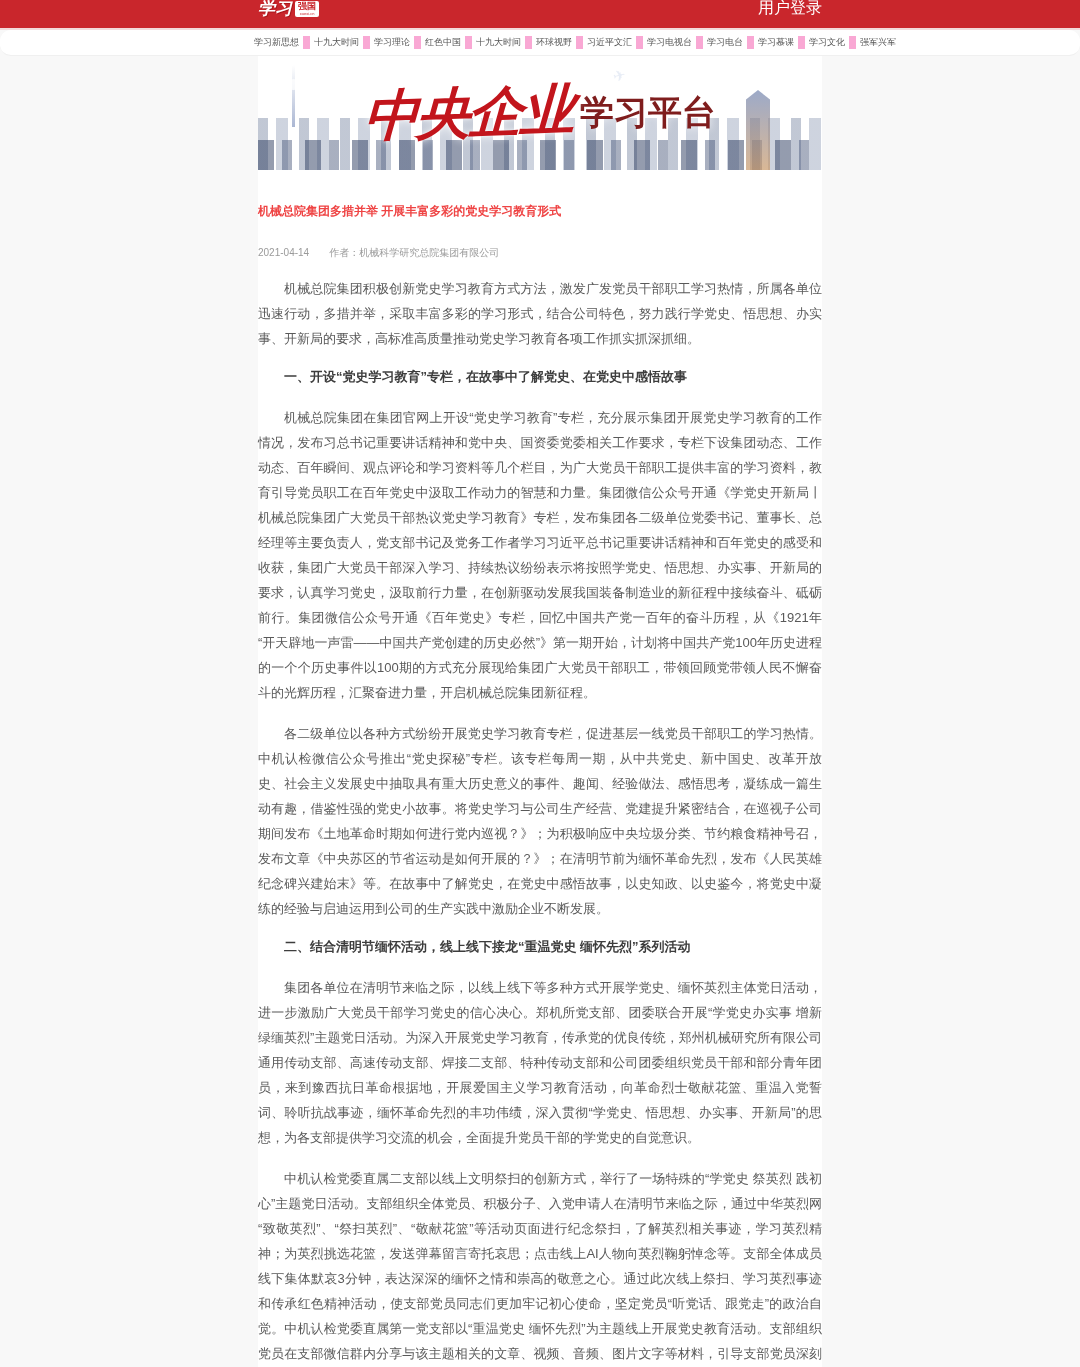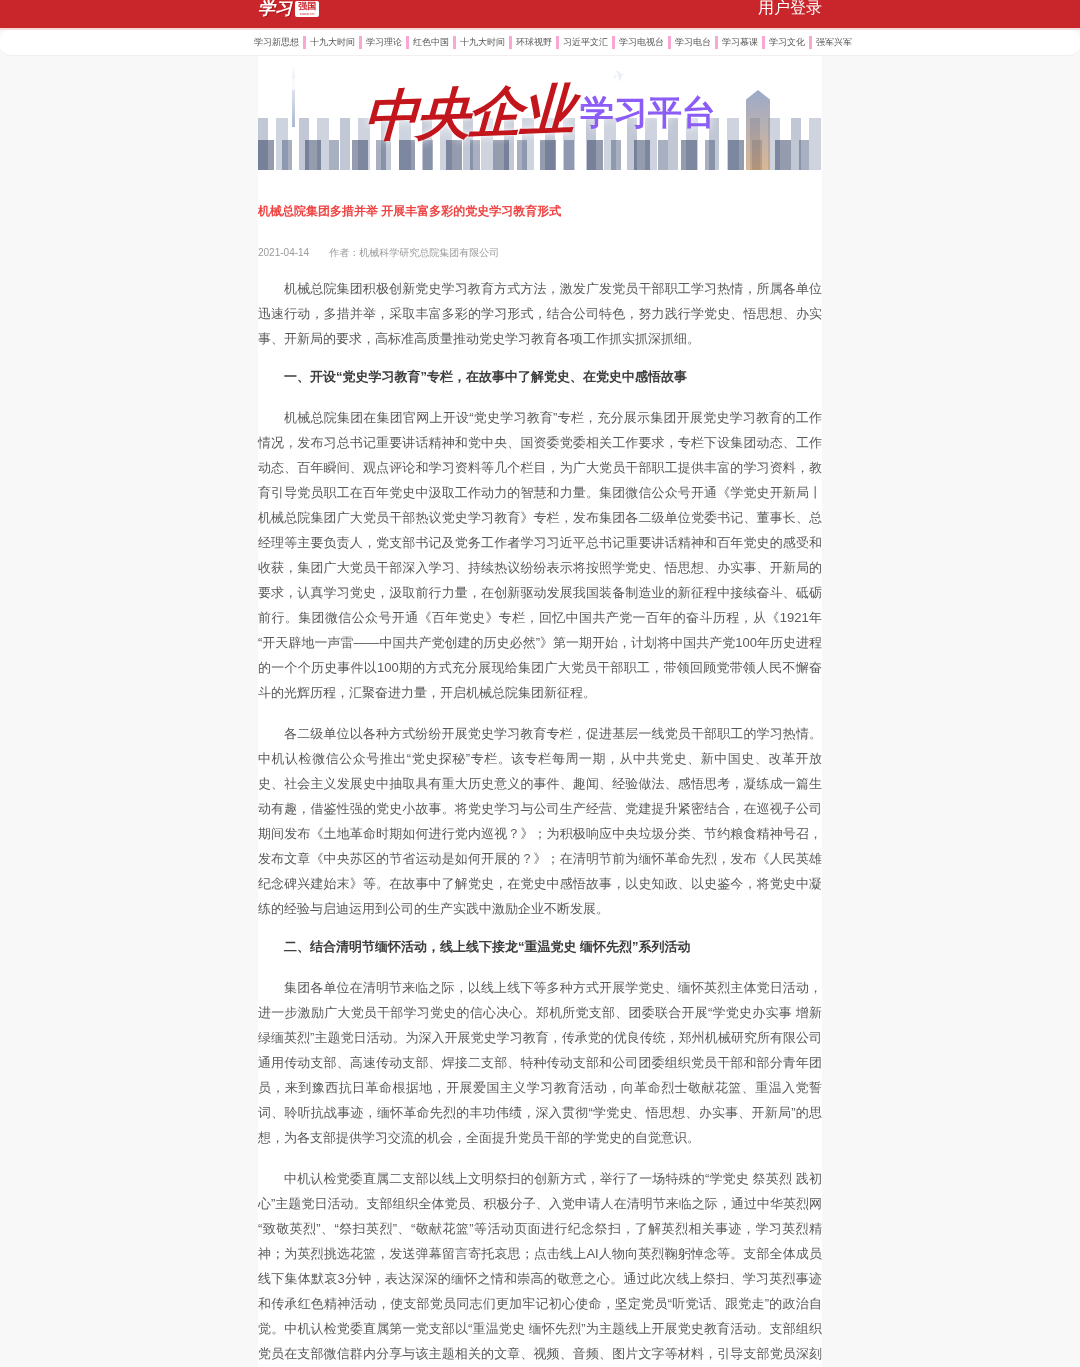--- a/index.html
+++ b/index.html
@@ -24,7 +24,7 @@
   }
   .logo-box {
     background:#fff; border-radius:2px; padding:1px 3px;
-    display:inline-flex; flex-direction:column; align-items:flex-end; line-height:1;
+    display:inline-flex; flex-direction:column; align-items:flex-start; line-height:1;
   }
   .logo-box-main { color:#c9262c; font-weight:bold; font-size:9px; }
   .logo-box-sub  { color:#c9262c; font-size:5px; transform:scale(.8); }

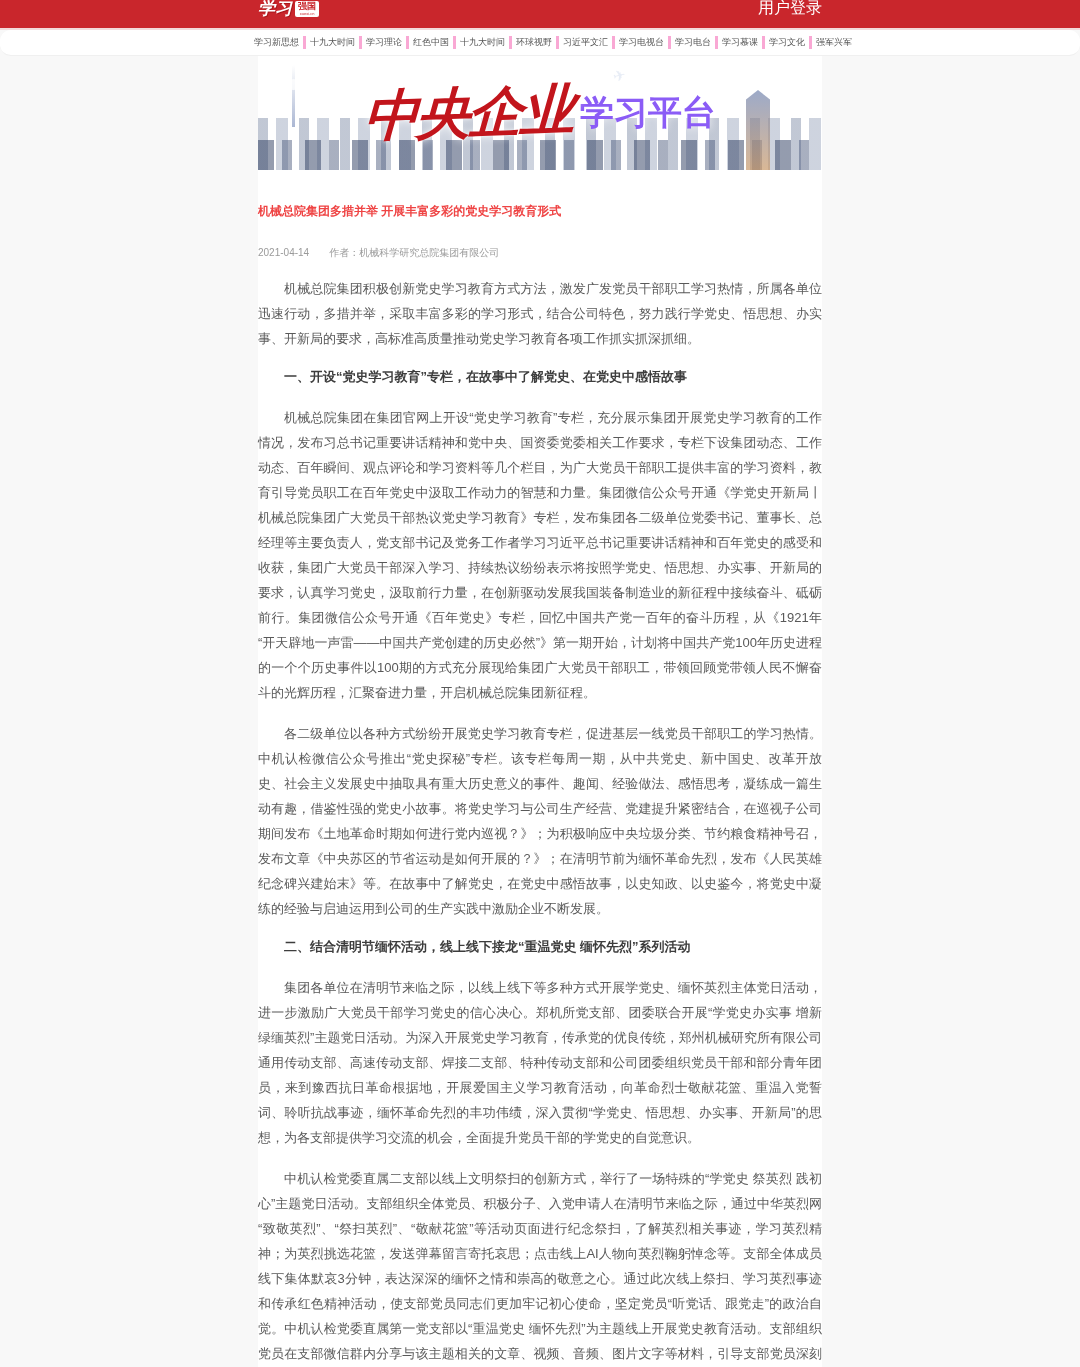--- a/index.html
+++ b/index.html
@@ -39,7 +39,7 @@
     font-size:9px; color:#555; text-decoration:none;
     padding:0 4px; white-space:nowrap; cursor:pointer;
   }
-  .nav-item + .nav-item { border-left:3px solid #f9a8d4; }
+  .nav-item + .nav-item { border-left:7px solid #f9a8d4; }
   
   .page { width:564px; margin:0 auto; background:#fff; padding-top:3px; }
   

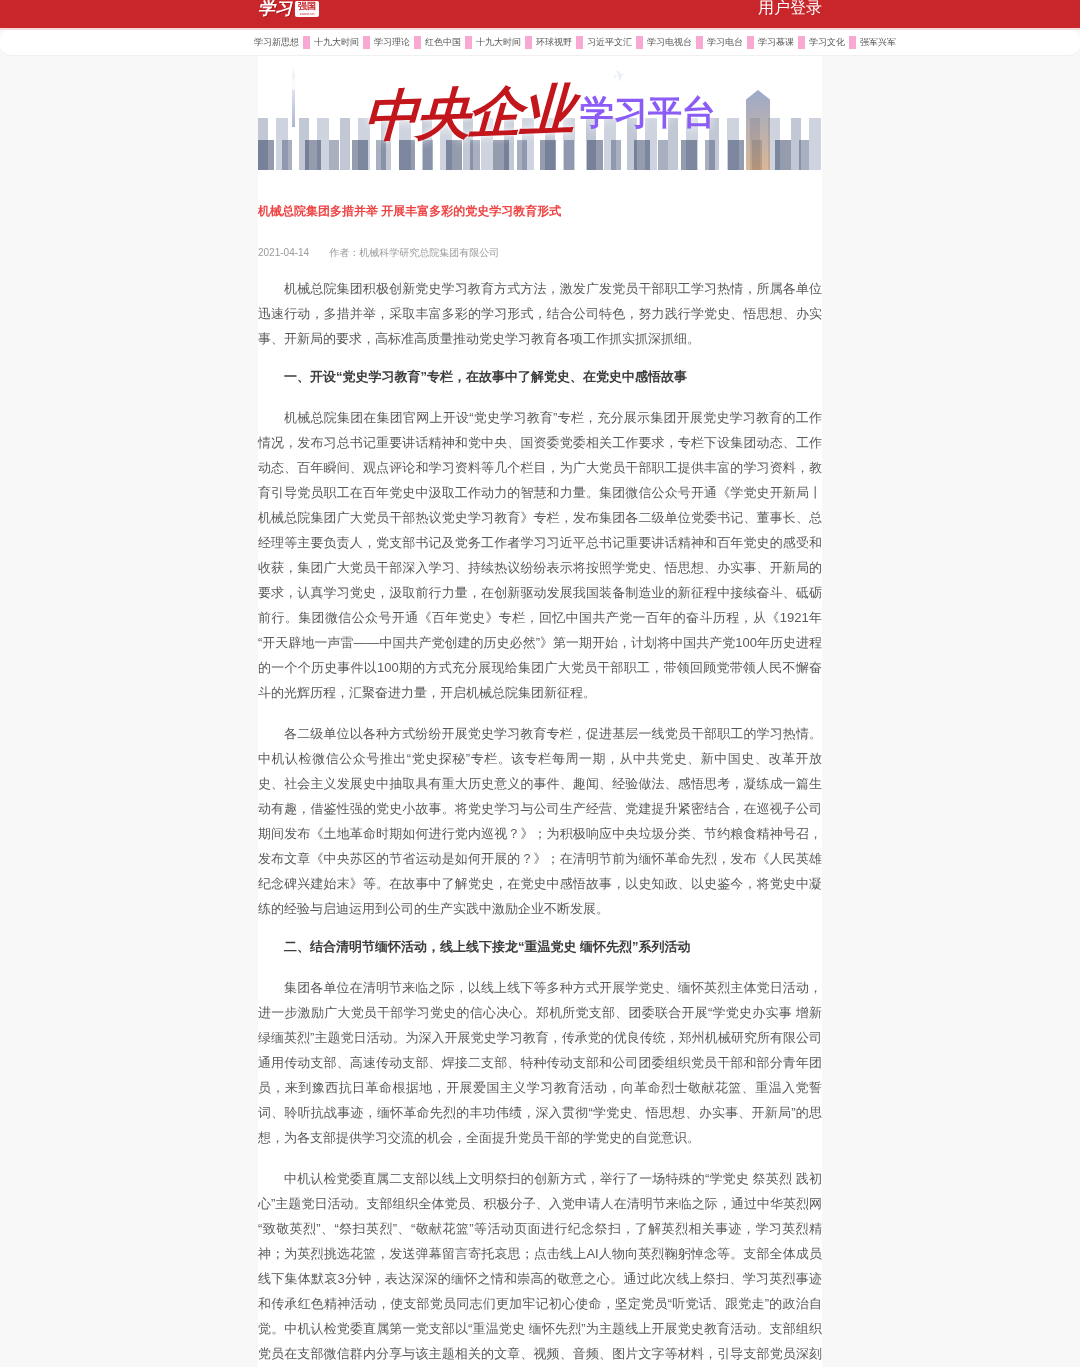--- a/index.html
+++ b/index.html
@@ -90,7 +90,7 @@
     transform:skewX(-4deg) rotate(-2deg);
   }
   .b-rest {
-    font-size:34px; font-weight:bold; color:#8b5cf6; margin-left:8px; line-height:1;
+    font-size:34px; font-weight:bold; color:#7f1d1d; margin-left:8px; line-height:1;
     text-shadow:0 0 8px rgba(255,255,255,.95);
   }
   

